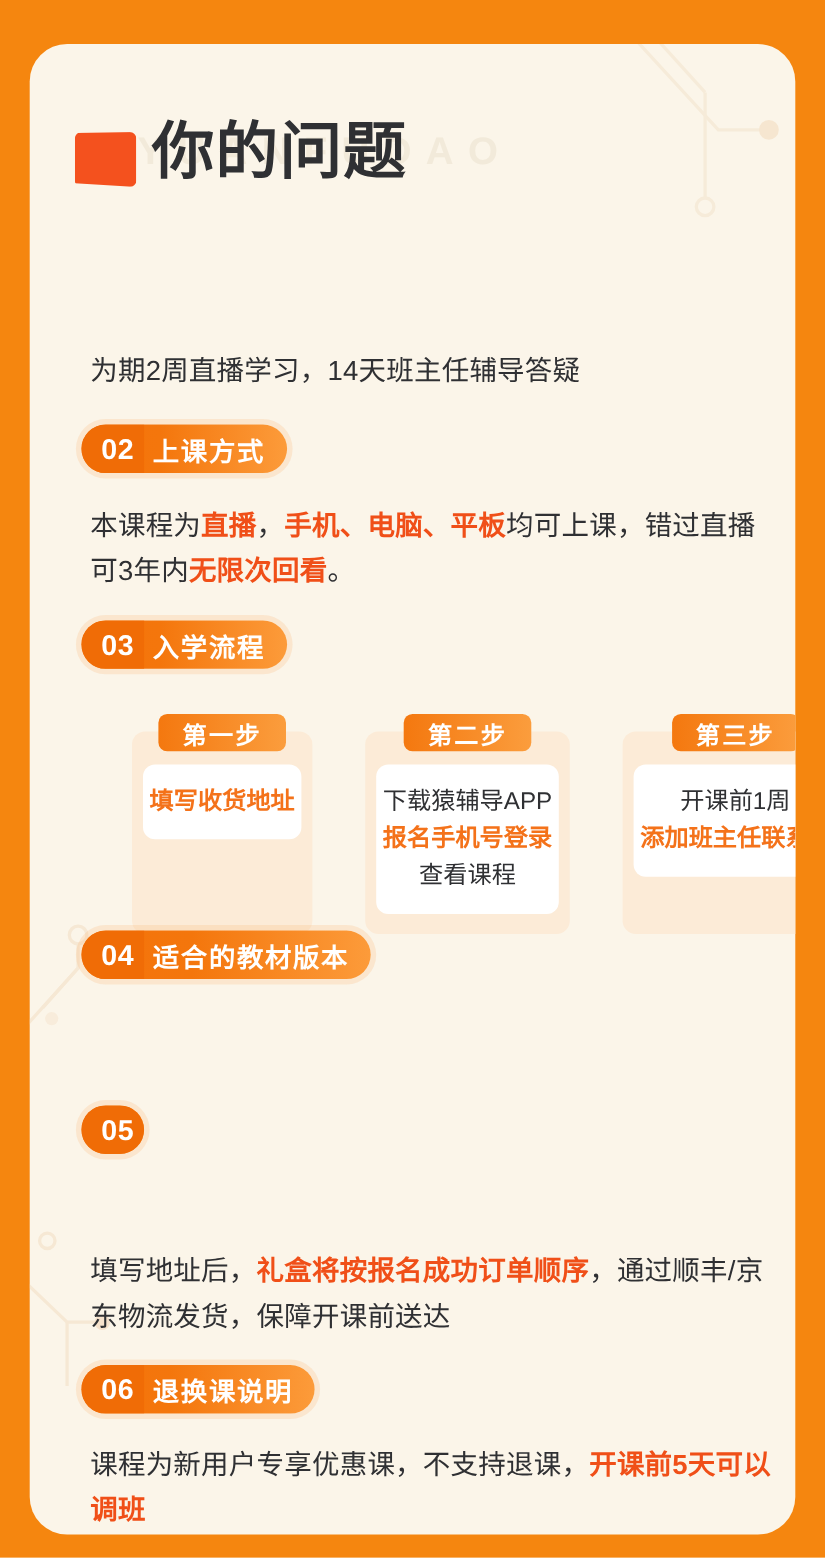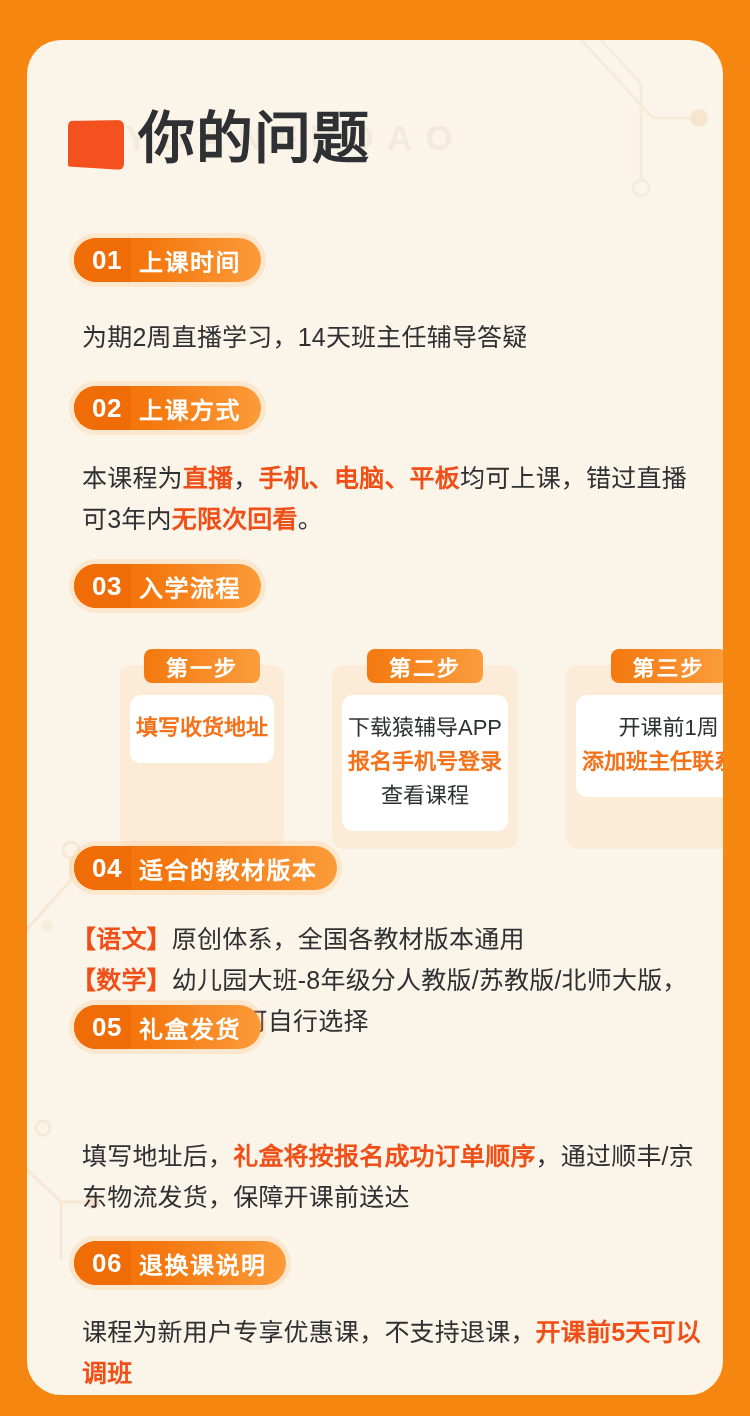--- a/index.html
+++ b/index.html
@@ -228,10 +228,6 @@
     <div id="page-title">你的问题</div>
   </div>
 
-  <div class="sec-badge" style="top:198px">
-    <span class="num">01</span>
-    <span class="ttl">上课时间</span>
-  </div>
   <div class="sec-body" style="top:277px">
     <span>为期2周直播学习，14天班主任辅导答疑</span>
   </div>

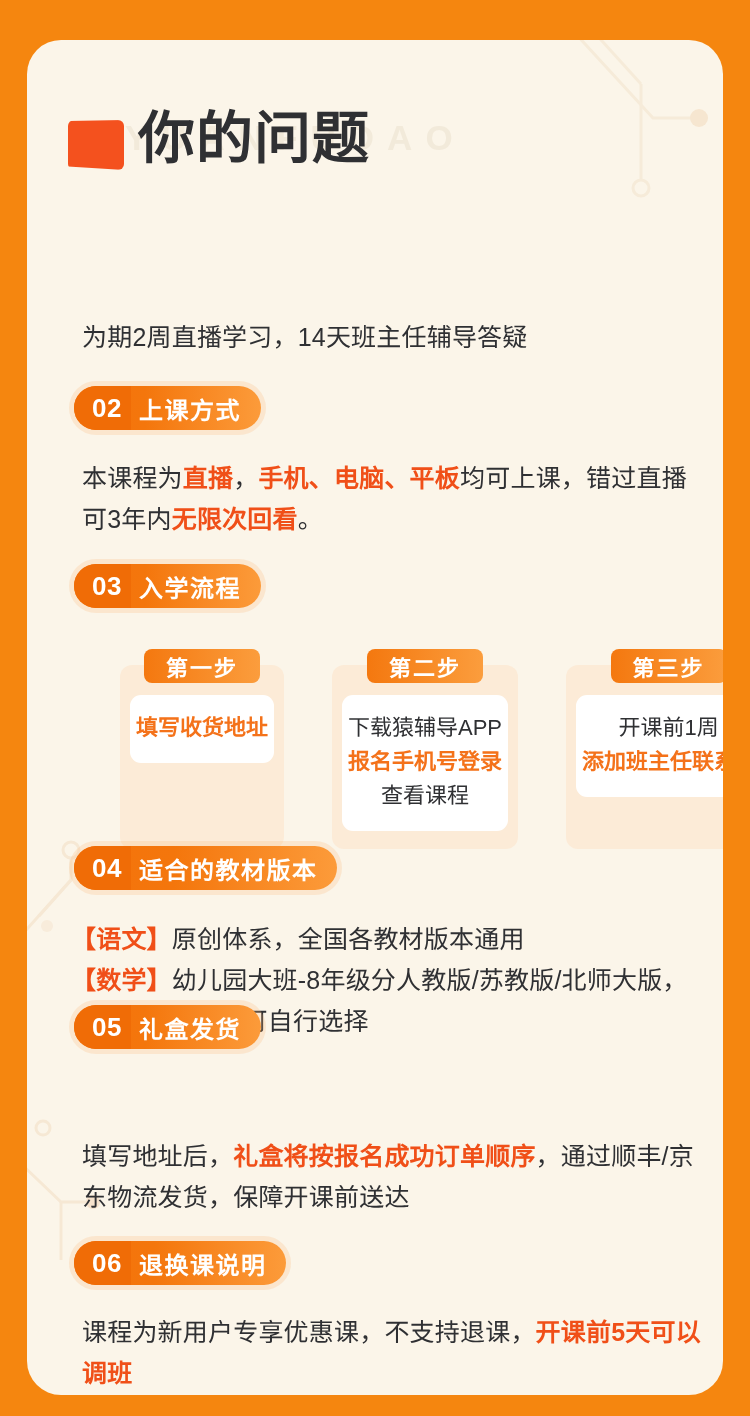--- a/index.html
+++ b/index.html
@@ -277,11 +277,6 @@
     <span class="num">04</span>
     <span class="ttl">适合的教材版本</span>
   </div>
-  <div class="sec-body" style="top:879px; left:44px; width:660px;">
-    <span class="tb-row"><span class="tb-tag">【语文】</span><span>原创体系，全国各教材版本通用</span></span>
-    <span class="tb-row"><span class="tb-tag">【数学】</span><span>幼儿园大班-8年级分人教版/苏教版/北师大版，</span></span>
-    <span class="tb-indent">报名后可自行选择</span>
-  </div>
 
   <div class="sec-badge" style="top:965px">
     <span class="num">05</span>

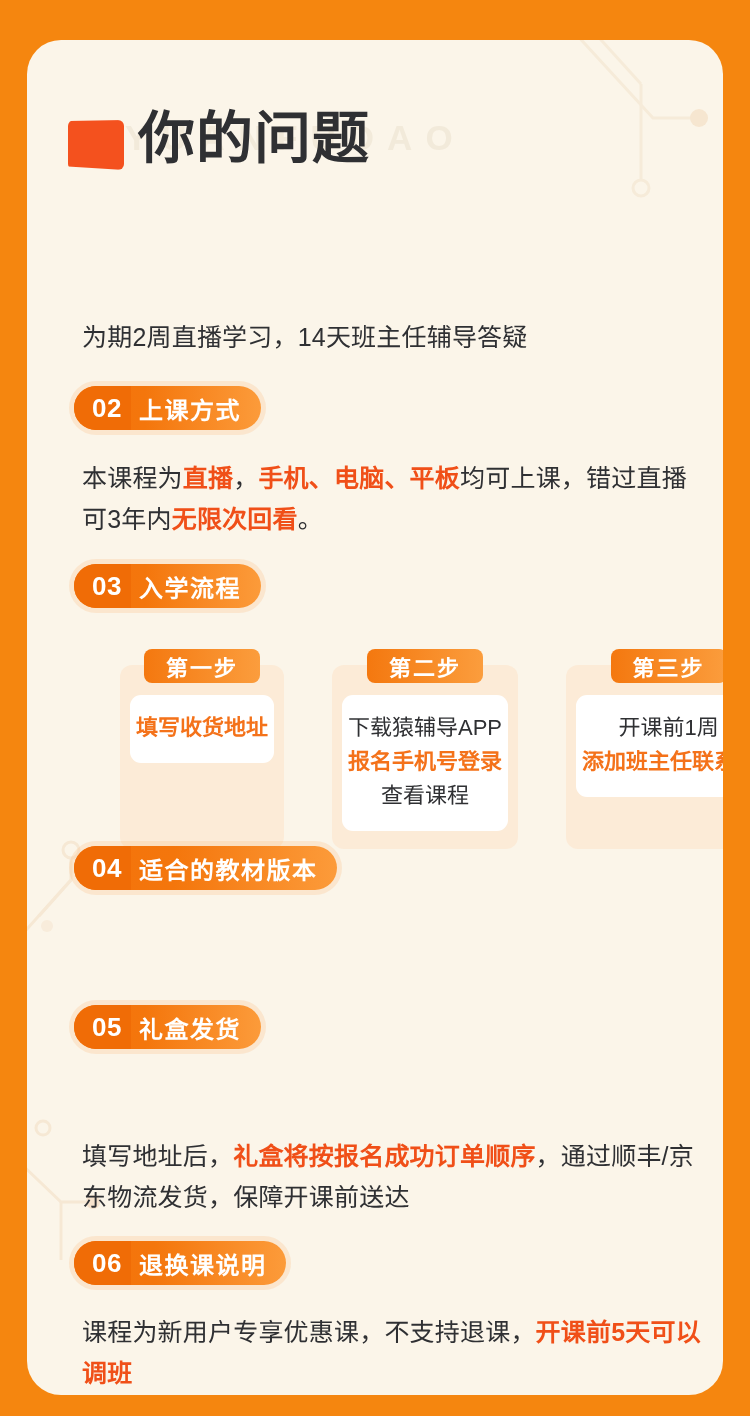--- a/index.html
+++ b/index.html
@@ -280,7 +280,6 @@
 
   <div class="sec-badge" style="top:965px">
     <span class="num">05</span>
-    <span class="ttl">礼盒发货</span>
   </div>
   <div class="sec-body" style="top:1096px">
     <span>填写地址后，</span><span class="hl">礼盒将按报名成功订单顺序</span><span>，通过顺丰/京东物流发货，保障开课前送达</span>

